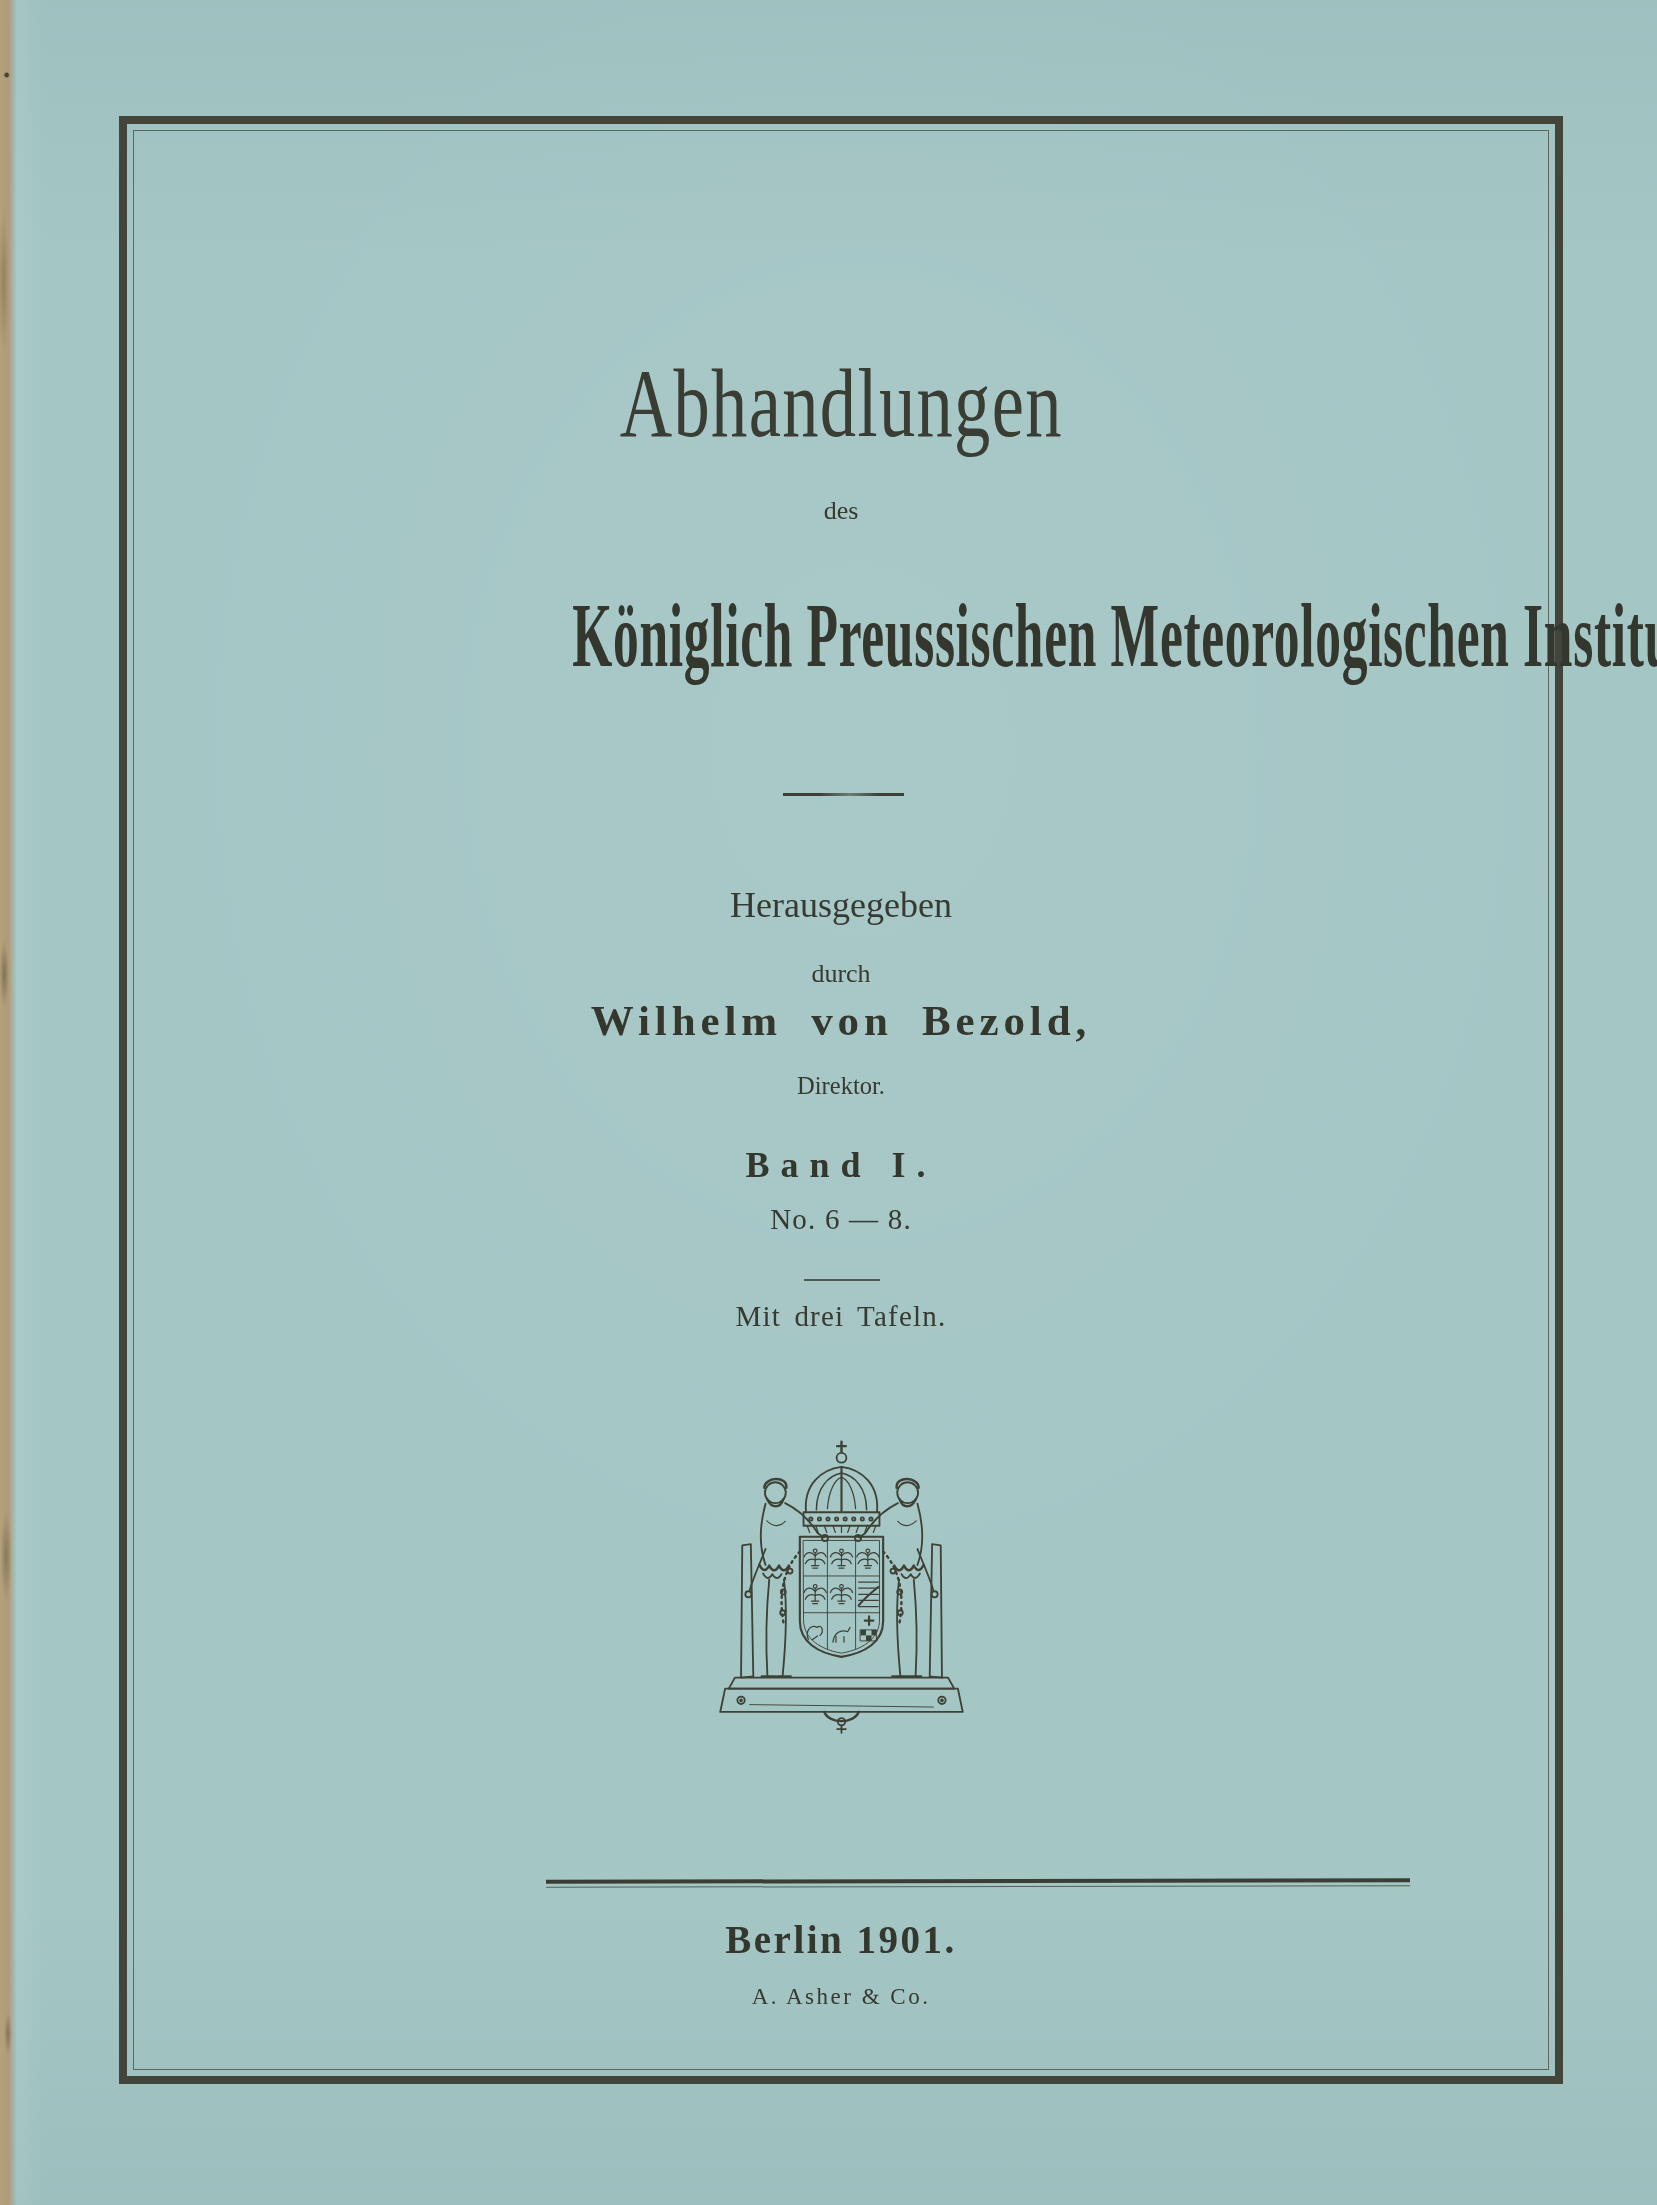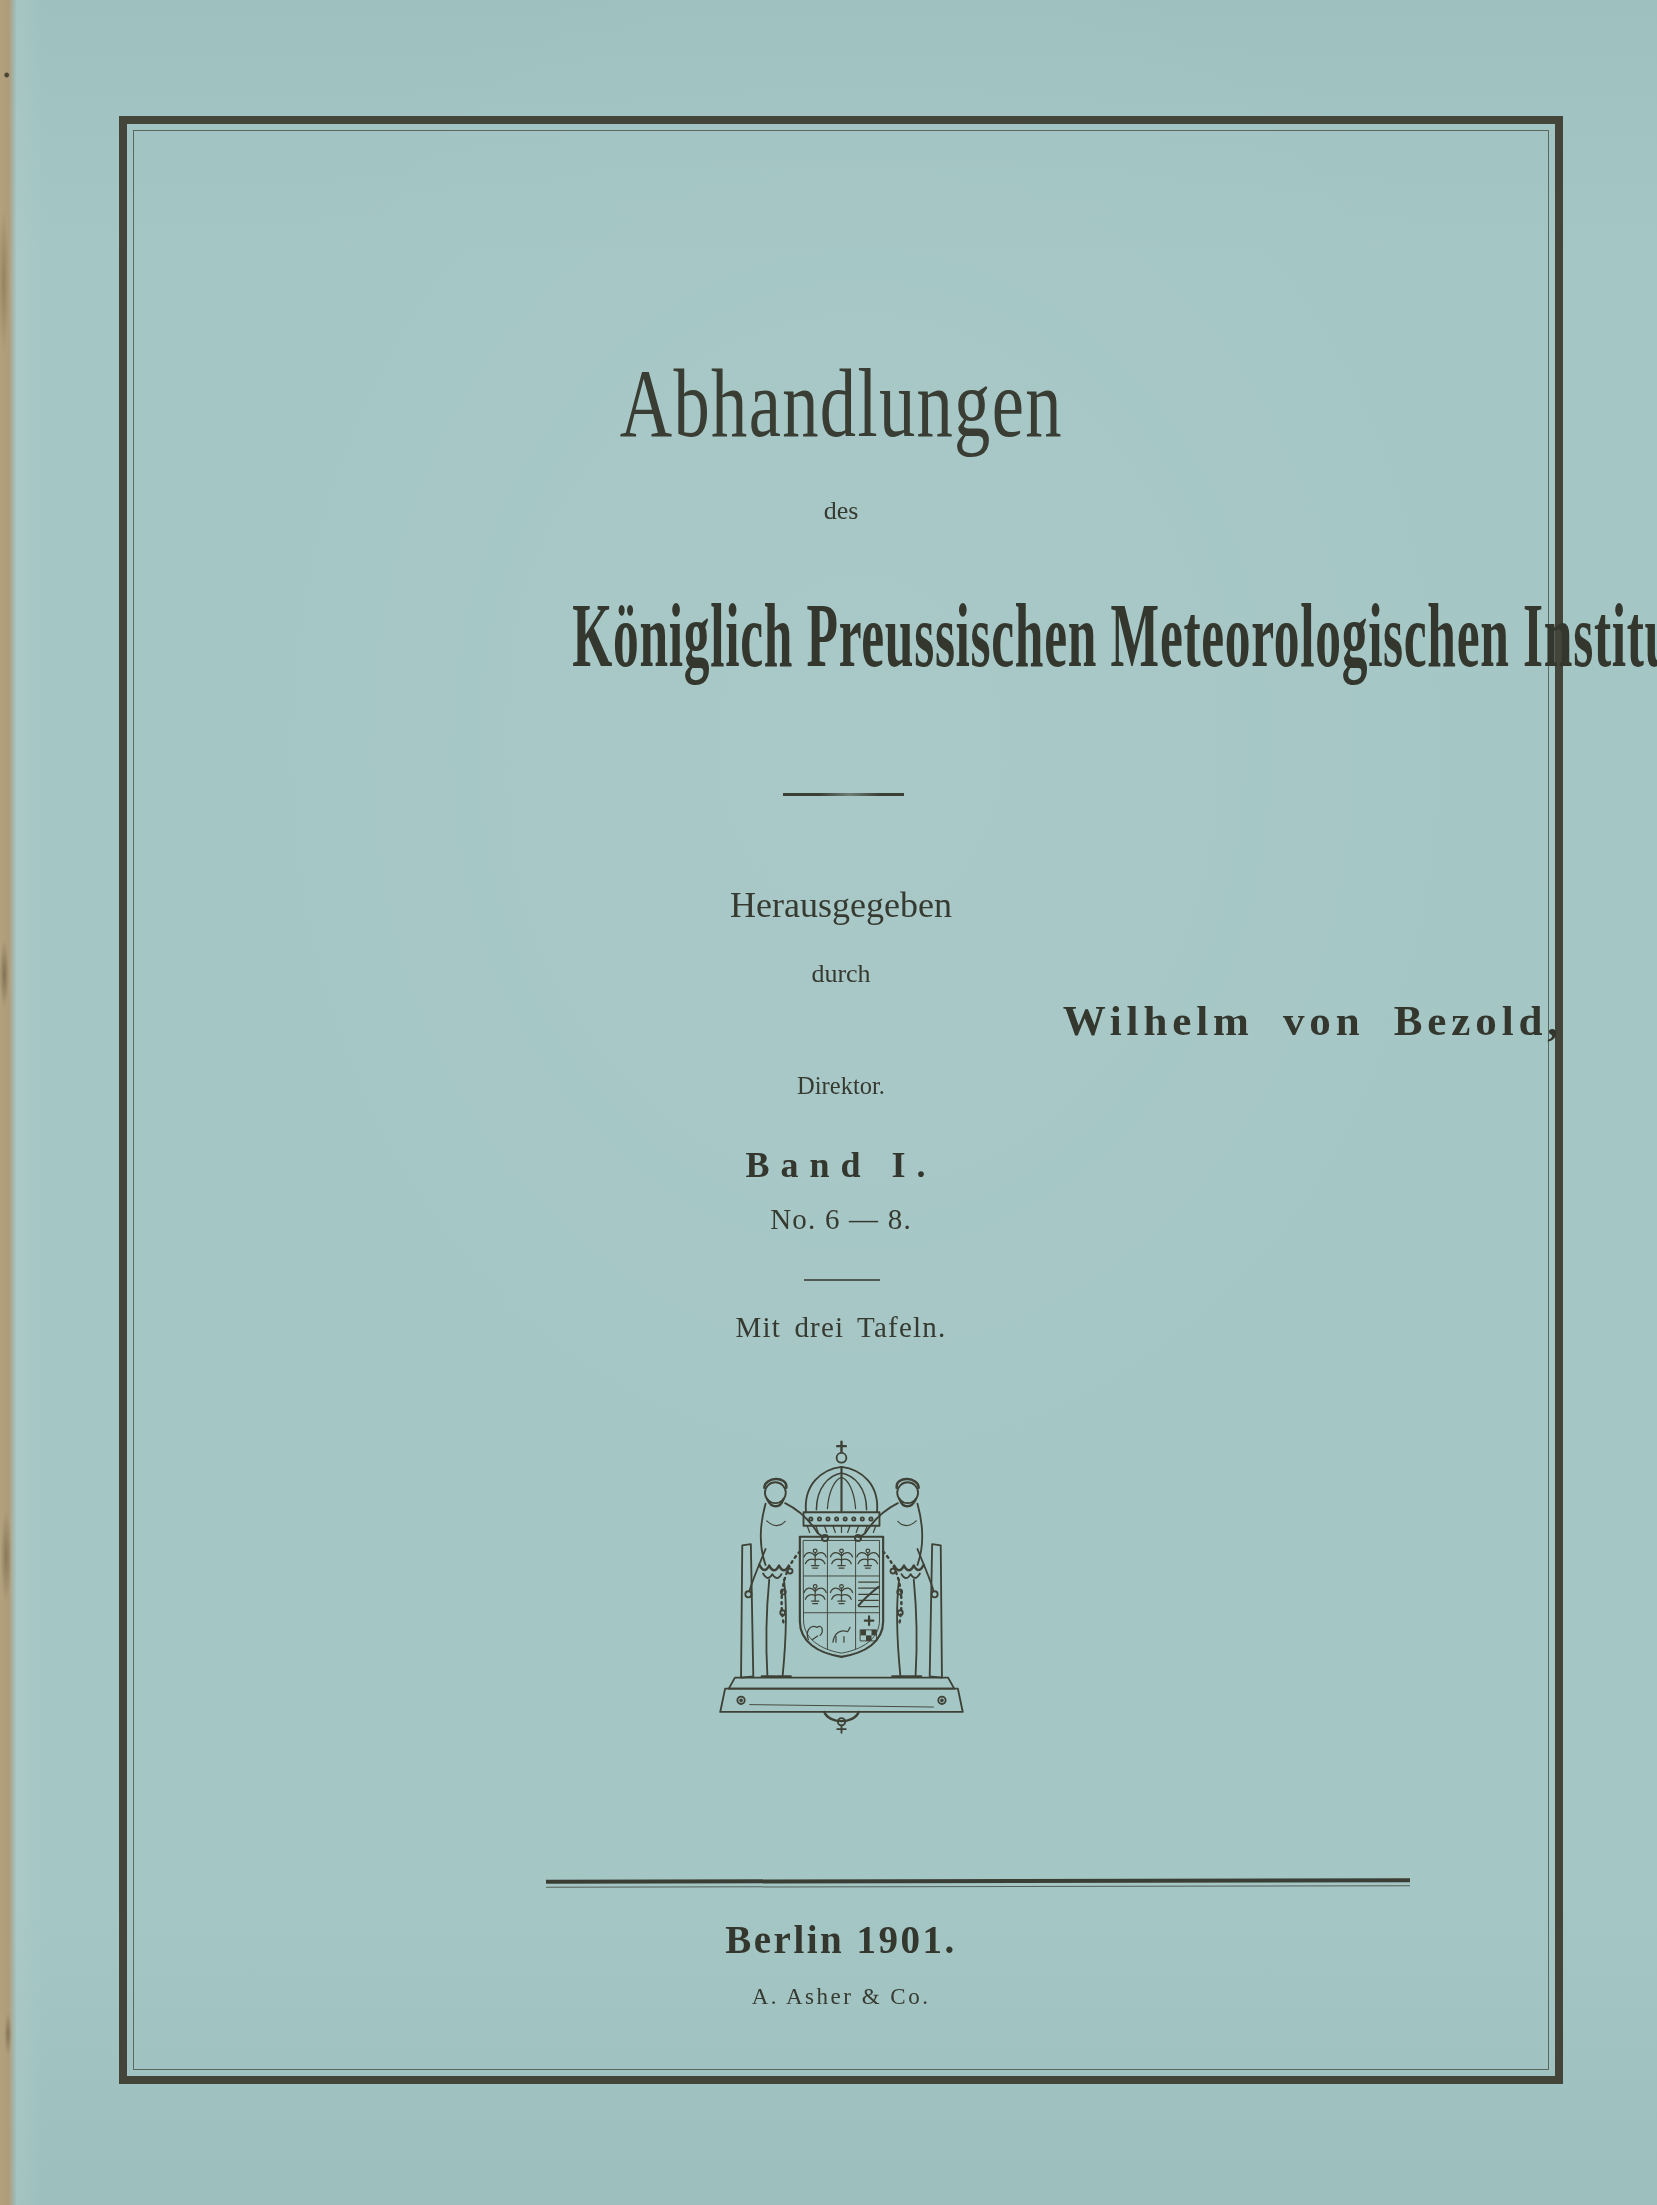--- a/index.html
+++ b/index.html
@@ -55,7 +55,7 @@
   }
   .t-herausg  {top:887px;font-size:36px;}
   .t-durch    {top:960px;font-size:26px;}
-  .t-editor   {top:998px;font-size:43px;font-weight:700;letter-spacing:4.9px;word-spacing:13.5px;color:#34372d;text-align:right;}
+  .t-editor   {top:998px;font-size:43px;font-weight:700;letter-spacing:4.9px;word-spacing:13.5px;color:#34372d;}
   .t-direktor {top:1073px;font-size:24.5px;}
   .t-band     {top:1147px;font-size:36px;font-weight:700;letter-spacing:11px;color:#34372d;text-align:center;}
   .t-no       {top:1204px;font-size:29px;letter-spacing:1.2px;}

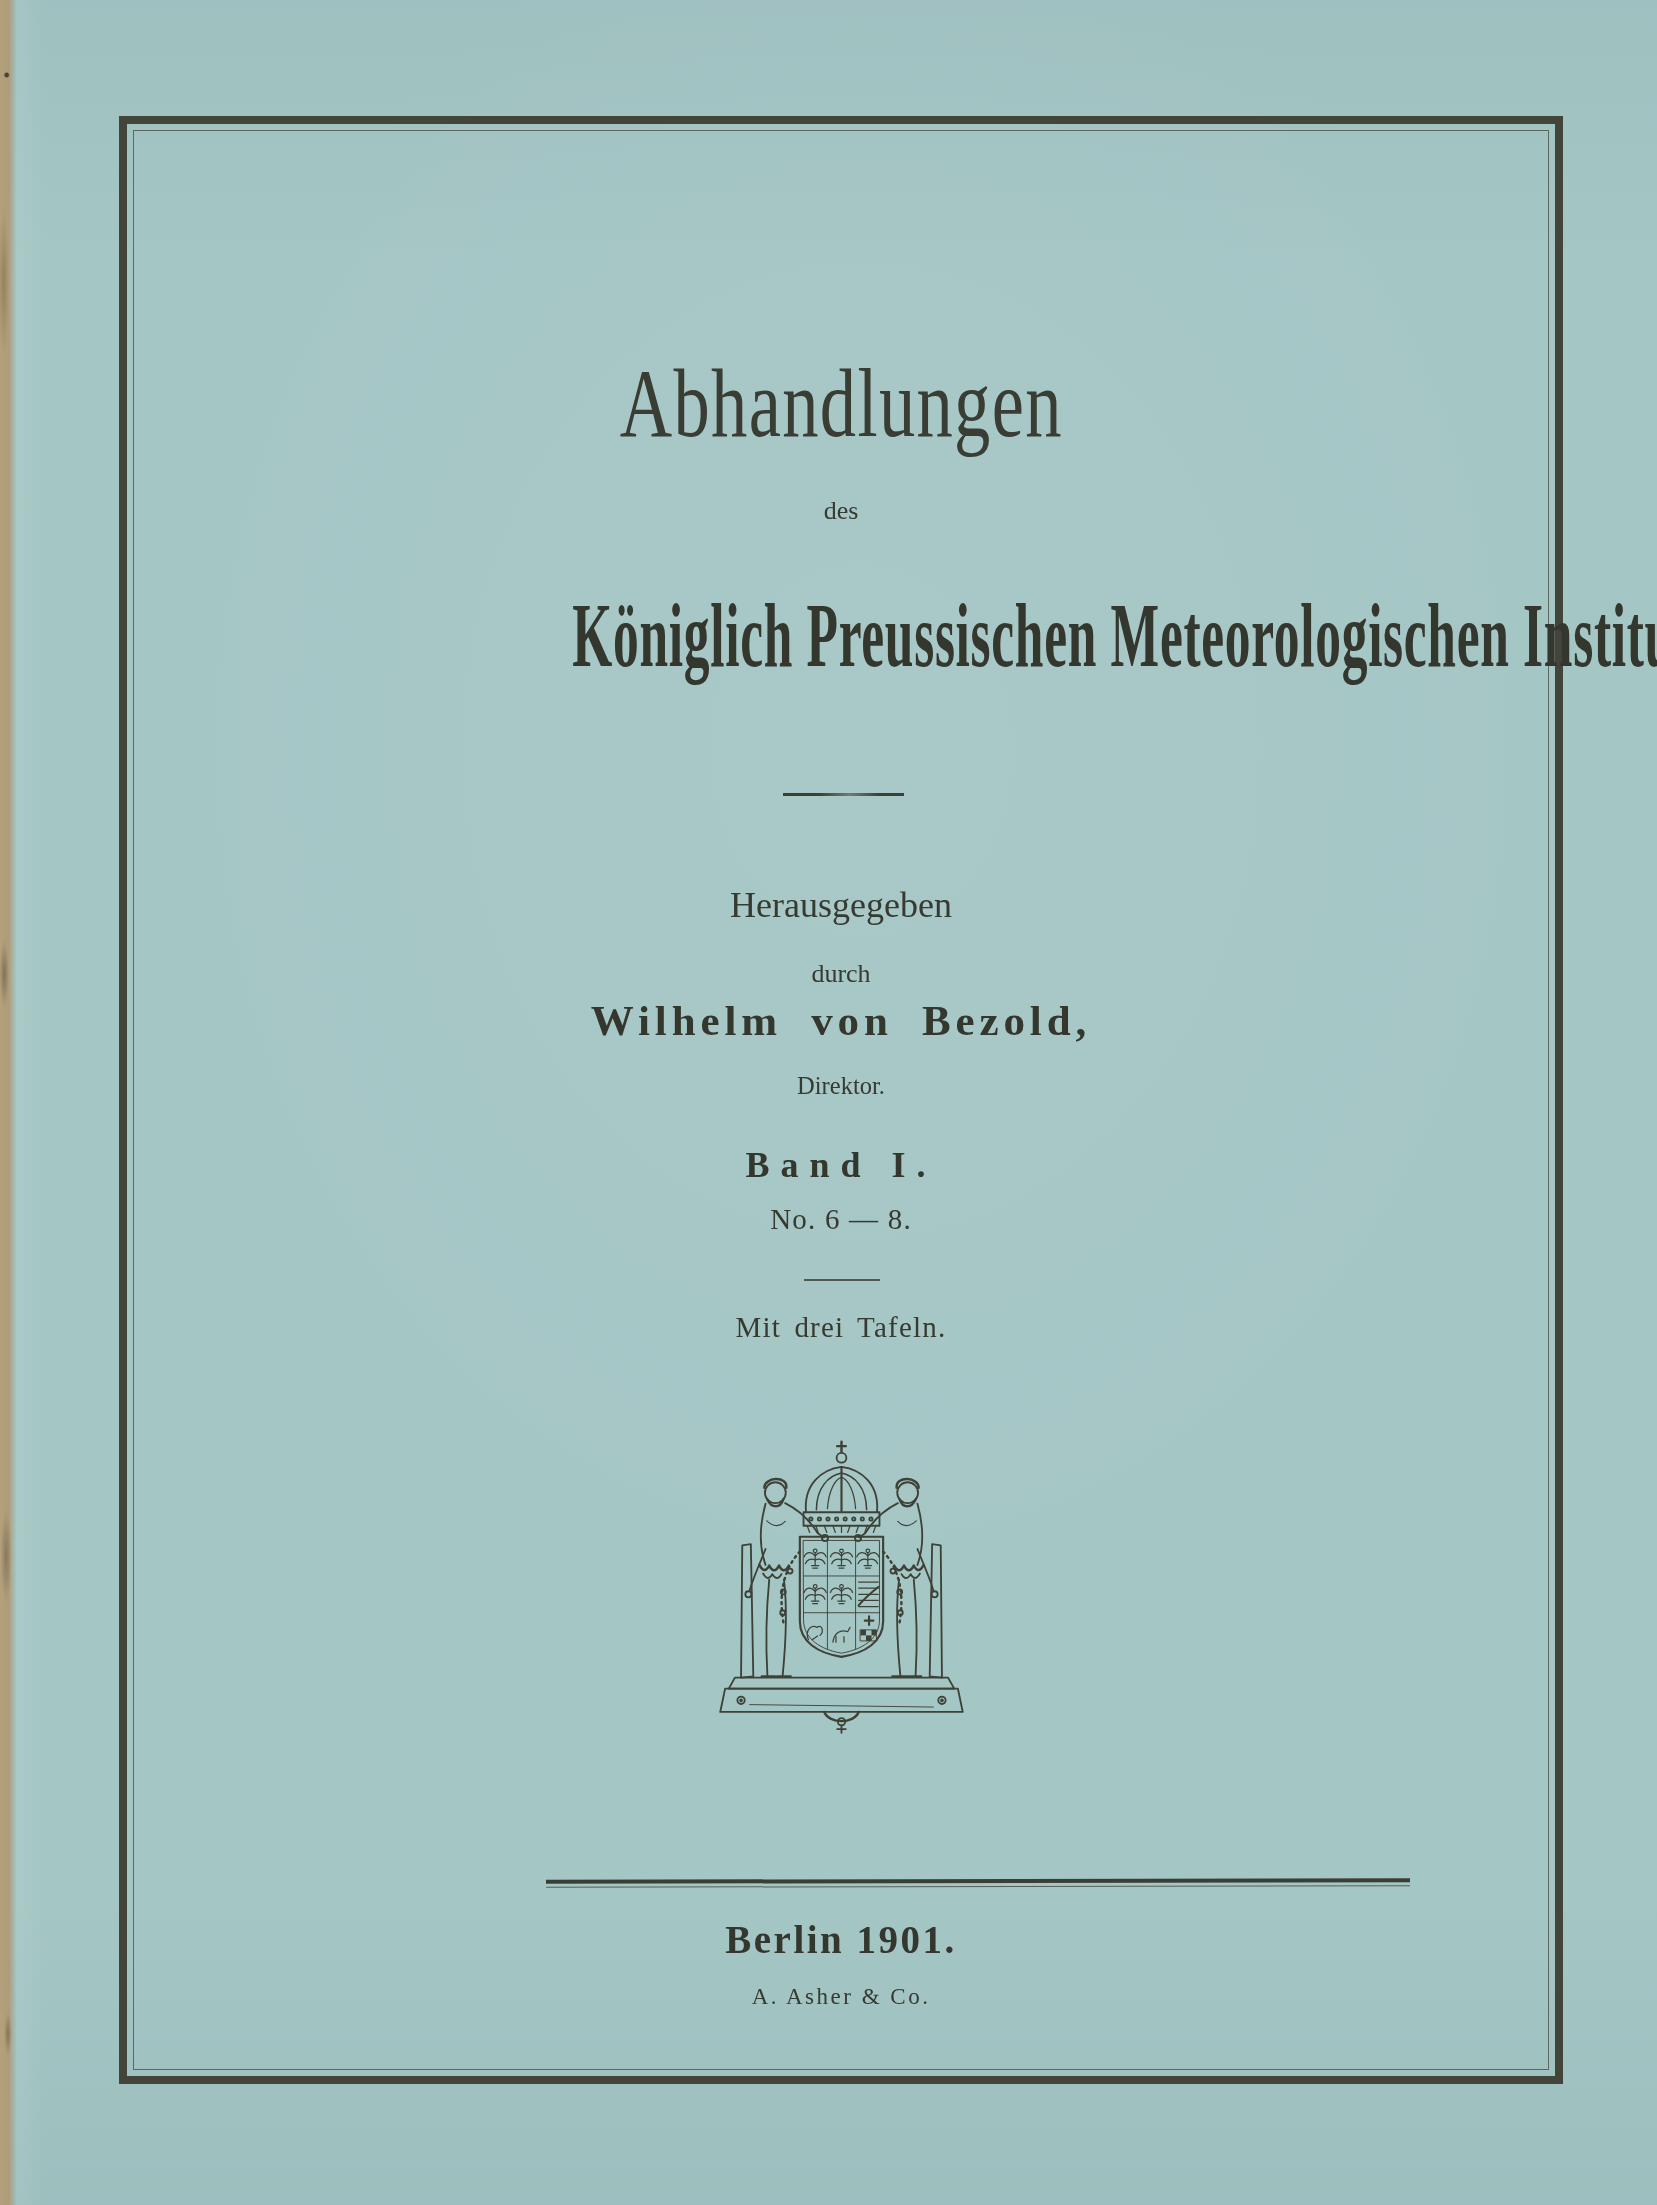--- a/index.html
+++ b/index.html
@@ -63,7 +63,7 @@
     position:absolute;left:804px;top:1279px;width:76px;height:1.8px;
     background:rgba(58,61,51,0.8);
   }
-  .t-tafeln   {top:1301px;font-size:29px;letter-spacing:1.2px;word-spacing:4.9px;margin-top:11px;}
+  .t-tafeln   {top:1301px;font-size:29px;letter-spacing:1.2px;word-spacing:4.9px;}
   .emblem-wrap{position:absolute;left:119px;top:1440px;width:1444px;text-align:center;}
   .imprint-rule{
     position:absolute;left:546px;top:1879px;width:864px;height:8px;

